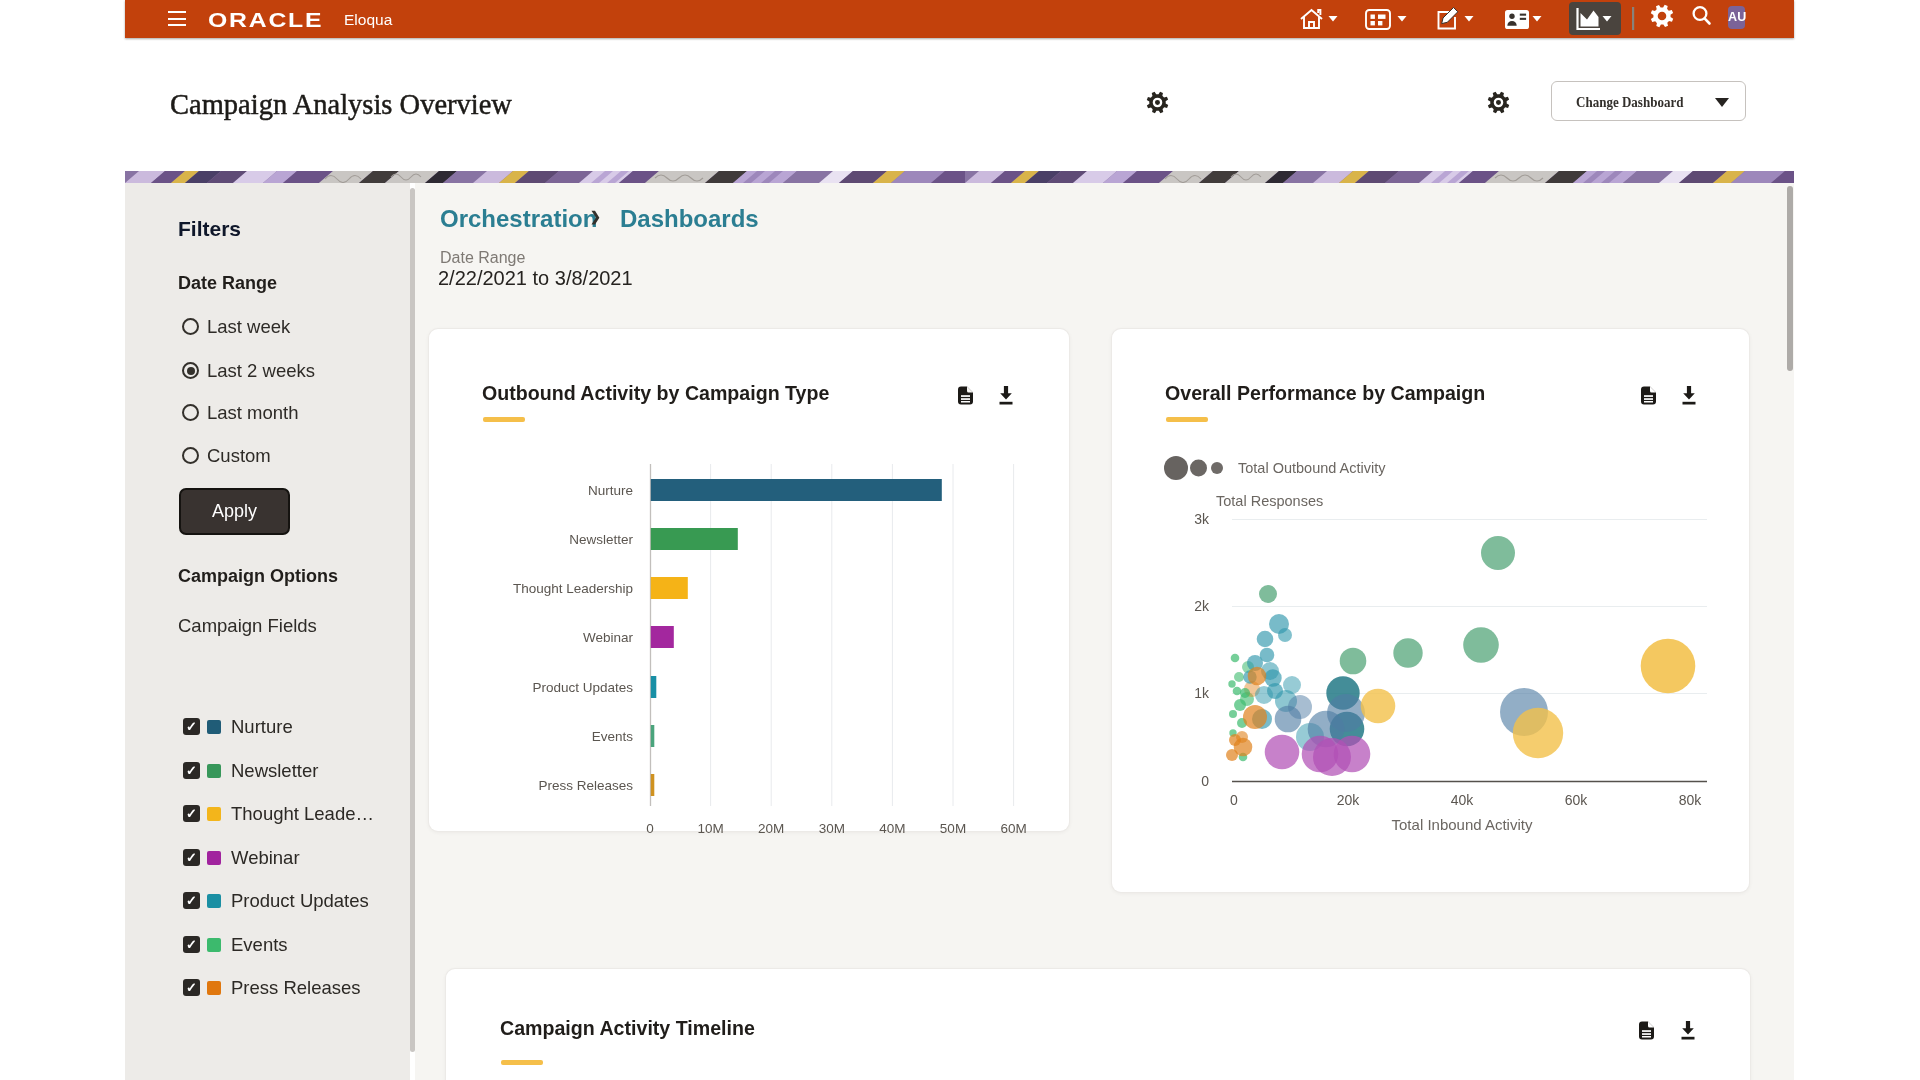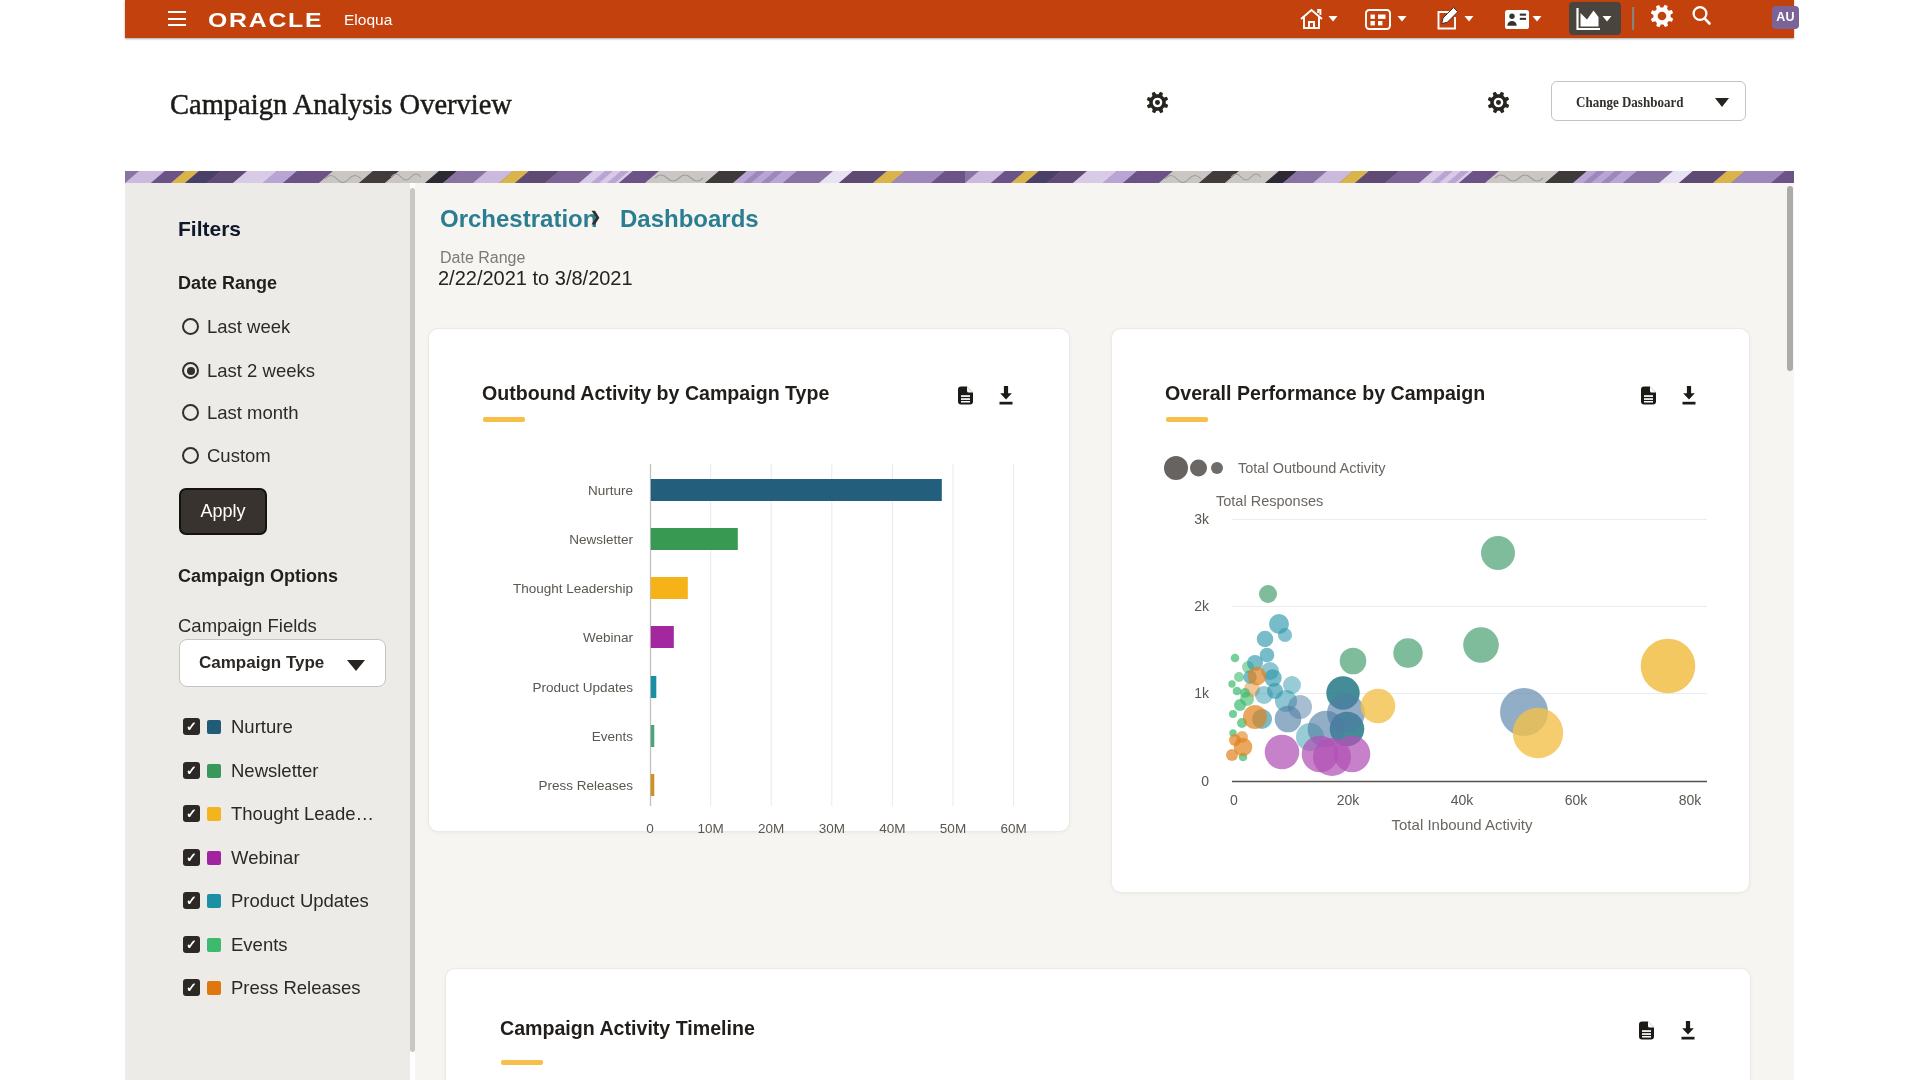--- a/index.html
+++ b/index.html
@@ -14,8 +14,8 @@
   .oracle { position:absolute; left:83px; top:8px; width:124px; height:22px; color:#fff;
     font-size:21px; font-weight:700; letter-spacing:1.5px; transform:scaleX(1.18); transform-origin:left center; }
   .eloqua { position:absolute; left:219px; top:11px; color:#fff; font-size:15.5px; font-weight:400; }
-  .avatar { position:absolute; left:1603px; top:6px; width:27px; height:23px; background:#7b6398; border-radius:4px;
-    color:#fff; font-size:12.5px; font-weight:700; text-align:center; line-height:23px; letter-spacing:.2px;margin-left:44px; }
+  .avatar { position:absolute; left:1603px; top:6px; width:17px; height:23px; background:#7b6398; border-radius:4px;
+    color:#fff; font-size:12.5px; font-weight:700; text-align:center; line-height:23px; letter-spacing:.2px; }
   
   .pgtitle { position:absolute; left:45px; top:87px; font-family:"Liberation Serif", serif; font-size:30px; font-weight:400; color:#1d1b18; -webkit-text-stroke:.5px #1d1b18; transform:scaleX(.95); transform-origin:left top; white-space:nowrap; }
   .chgbtn { position:absolute; left:1426px; top:81px; width:195px; height:40px; background:#fff; border:1px solid #c6c2be; border-radius:6px;font-family:Liberation Serif, serif; }

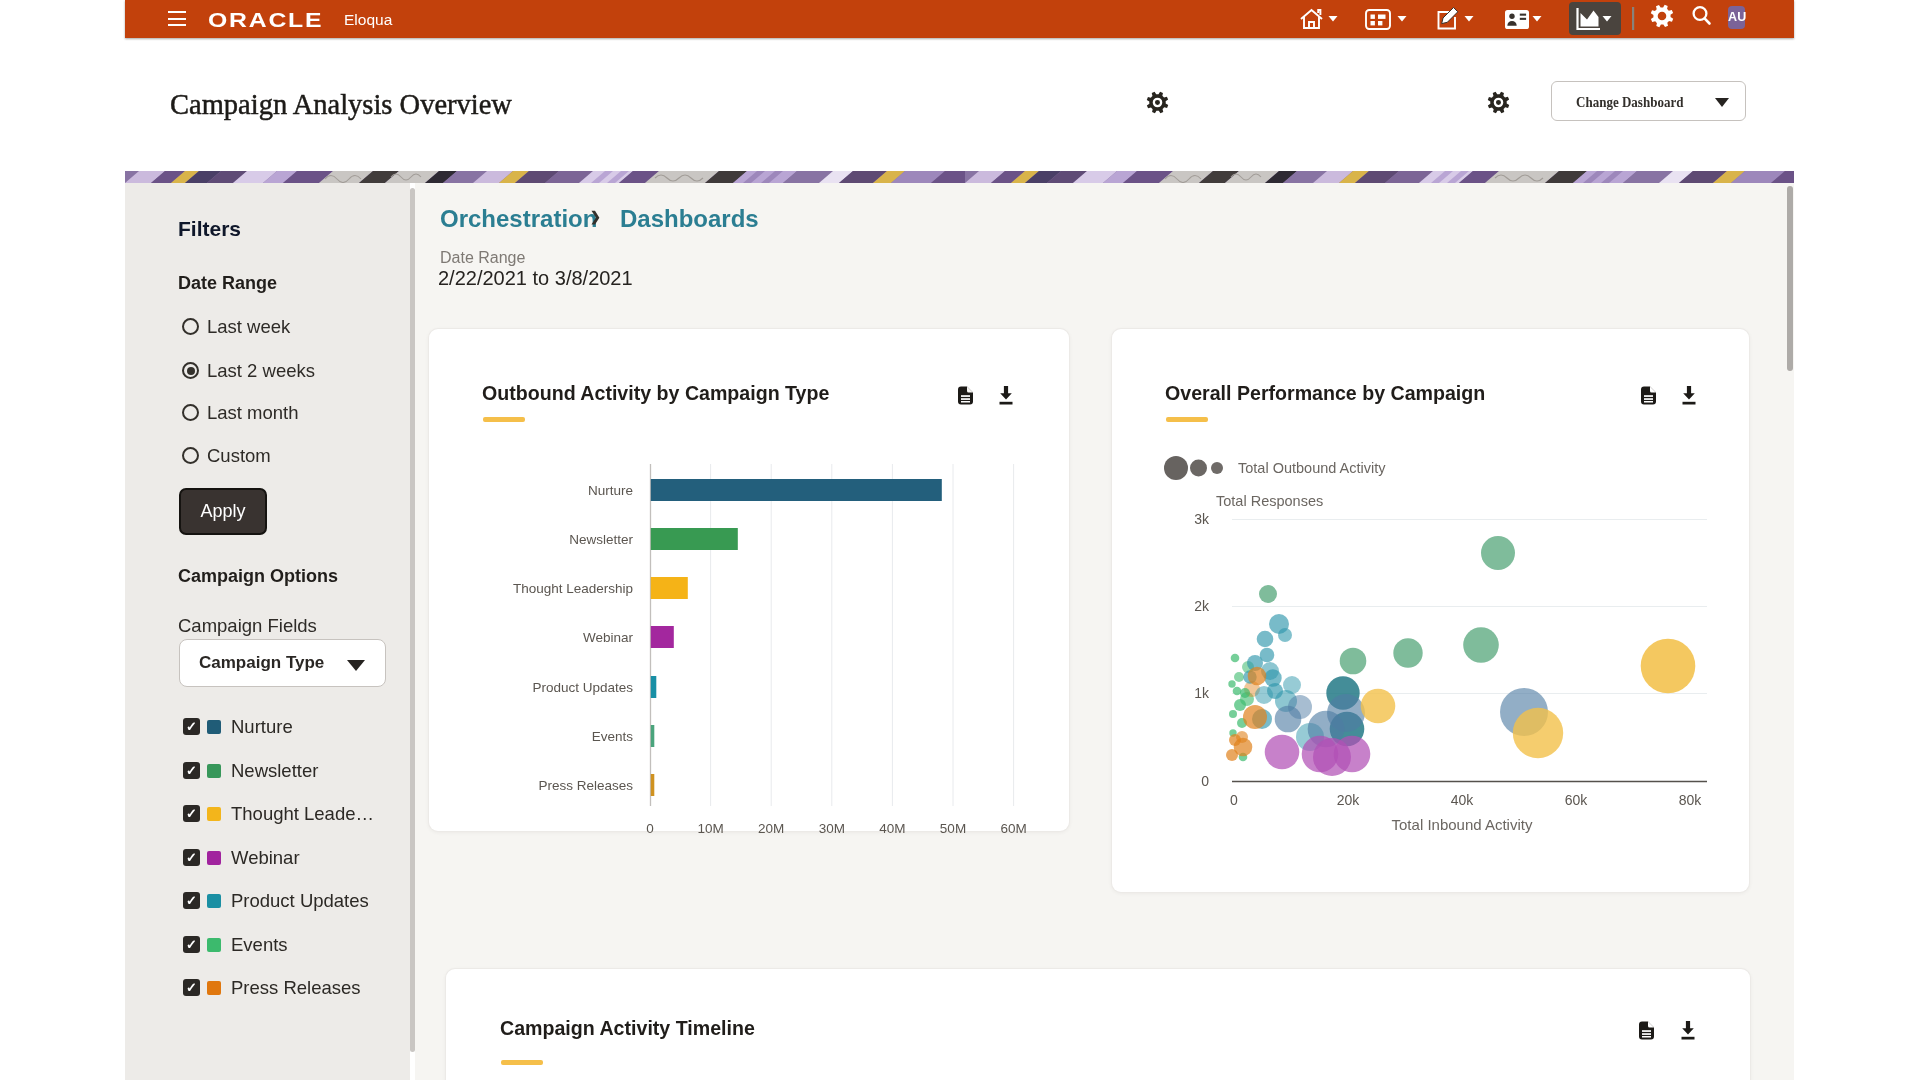--- a/index.html
+++ b/index.html
@@ -34,7 +34,7 @@
   .sb-lab { position:absolute; font-size:18.5px; color:#2e2b27; }
   .radio { position:absolute; left:57px; width:17px; height:17px; border:2.4px solid #33302b; border-radius:50%; background:transparent; }
   .radio.sel::after { content:""; position:absolute; left:2.6px; top:2.6px; width:8px; height:8px; background:#33302b; border-radius:50%; }
-  .applybtn { position:absolute; left:54px; top:305px; width:88px; height:47px; background:#393330; border:2px solid #151310; border-radius:7px; color:#fff; font-size:18px; text-align:center; line-height:43px; }
+  .applybtn { position:absolute; left:54px; top:305px; width:111px; height:47px; background:#393330; border:2px solid #151310; border-radius:7px; color:#fff; font-size:18px; text-align:center; line-height:43px; }
   .selbox { position:absolute; left:54px; top:456px; width:207px; height:48px; background:#fff; border:1px solid #c7c3bf; border-radius:8px; }
   .selbox span { position:absolute; left:19px; top:13px; font-size:17px; font-weight:700; color:#2a2724; }
   .selbox .dn { position:absolute; right:20px; top:20px; width:0; height:0; border-left:9px solid transparent; border-right:9px solid transparent; border-top:11px solid #262320; }

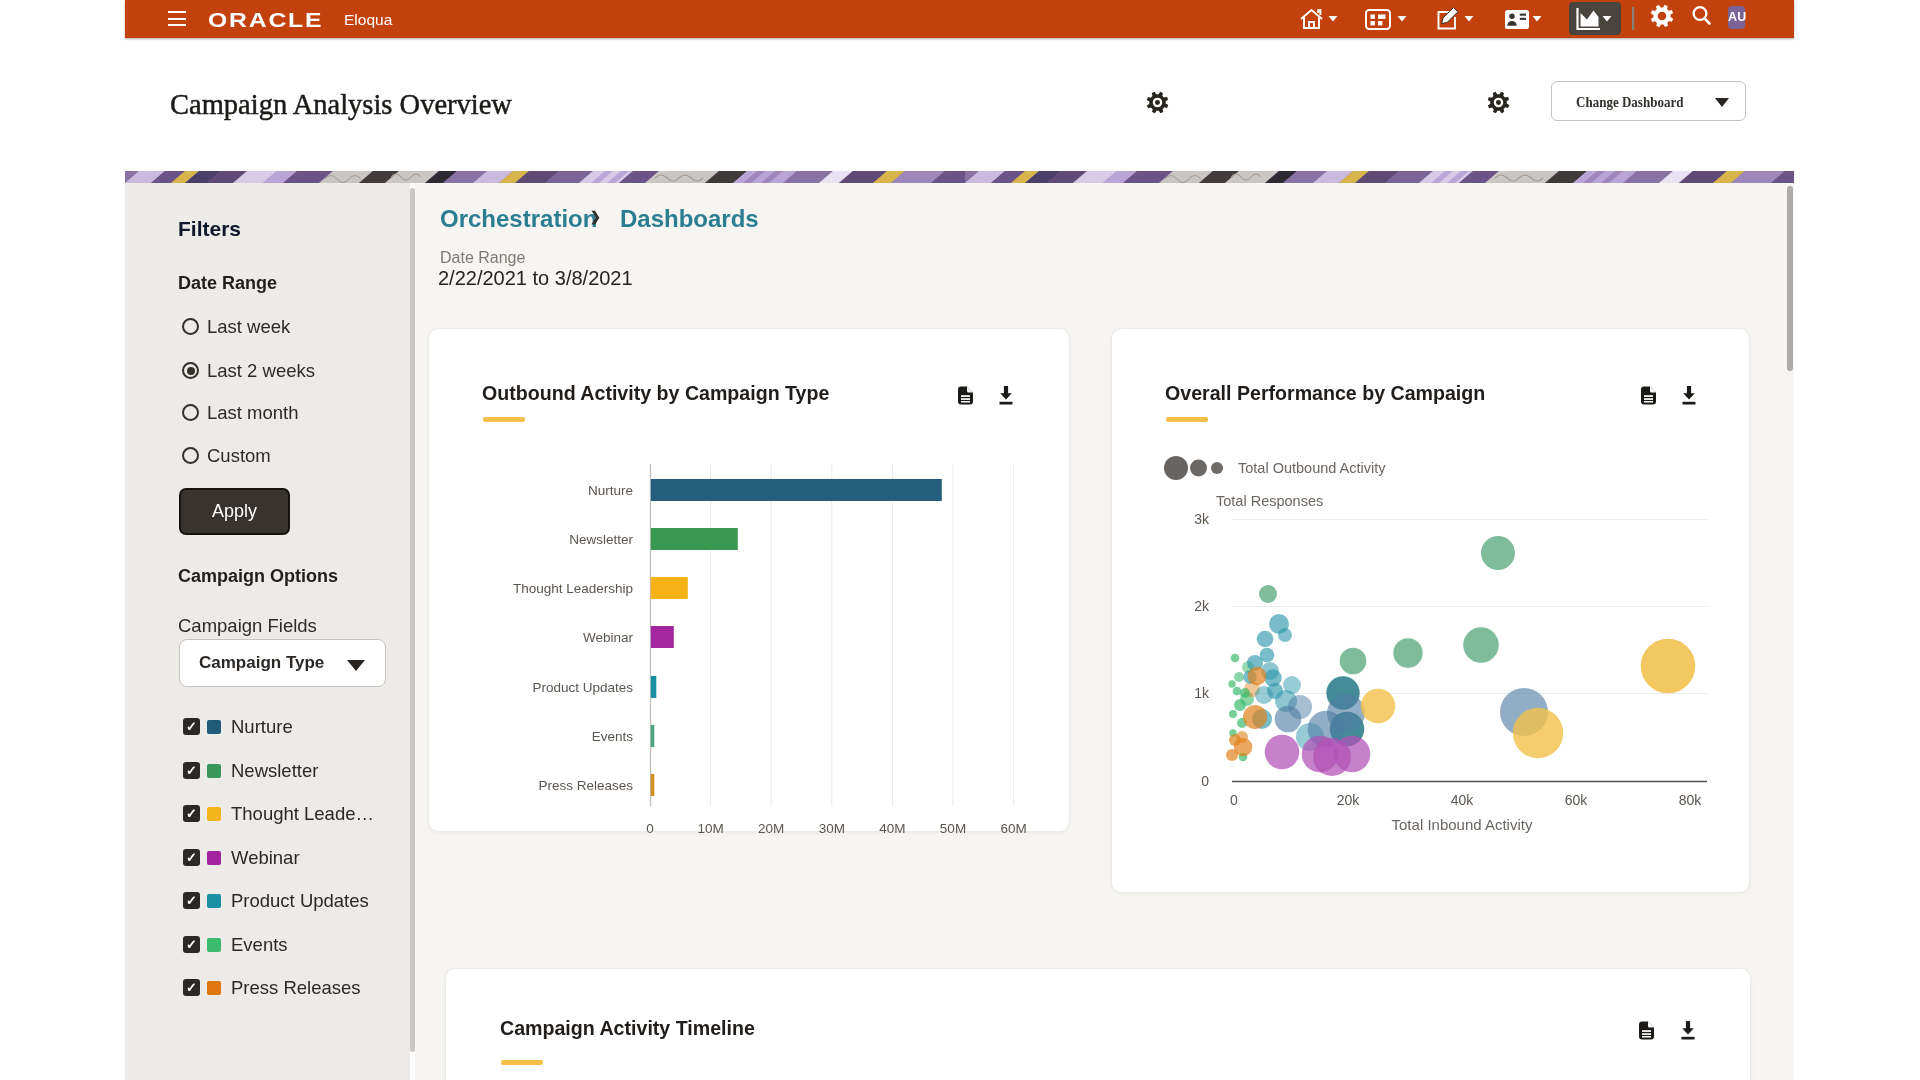--- a/index.html
+++ b/index.html
@@ -189,10 +189,6 @@
     <div class="applybtn">Apply</div>
     <div class="sb-h2" style="top:383px">Campaign Options</div>
     <div class="sb-lab" style="left:53px; top:432px">Campaign Fields</div>
-    <div class="selbox">
-        <span>Campaign Type</span>
-        <div class="dn"></div>
-      </div>
     <div class="chk" style="top:535px">✓</div>
       <div class="swatch" style="top:537px; background:#205c77"></div>
       <div class="chklab" style="top:533px">Nurture</div>

